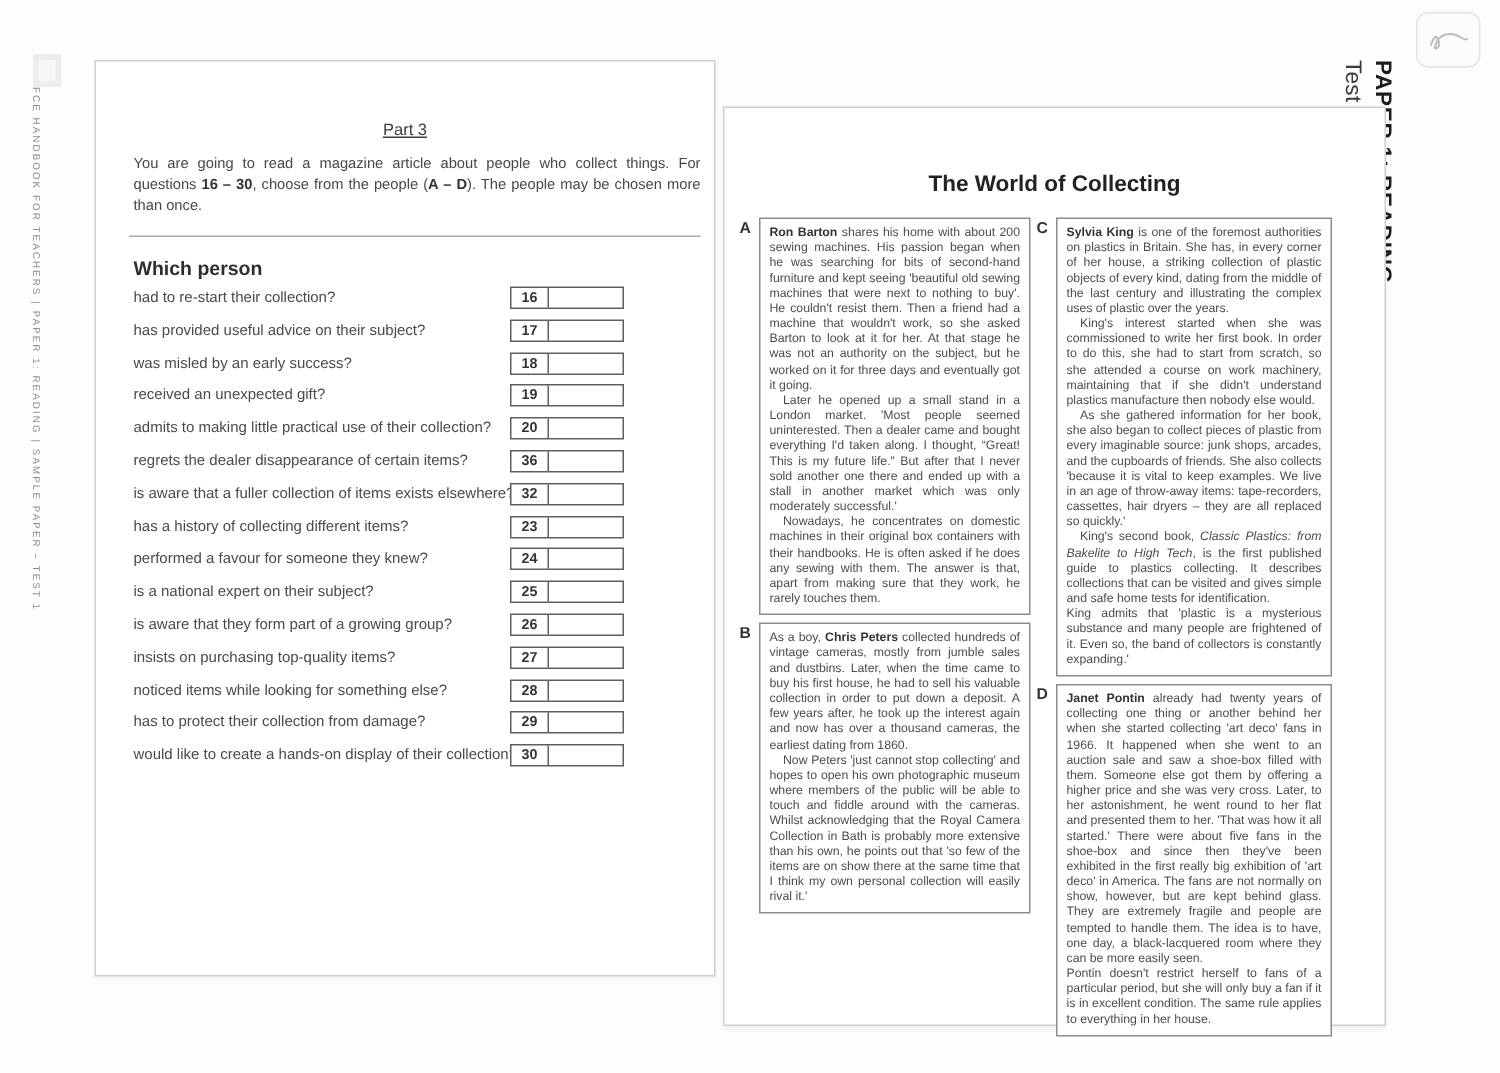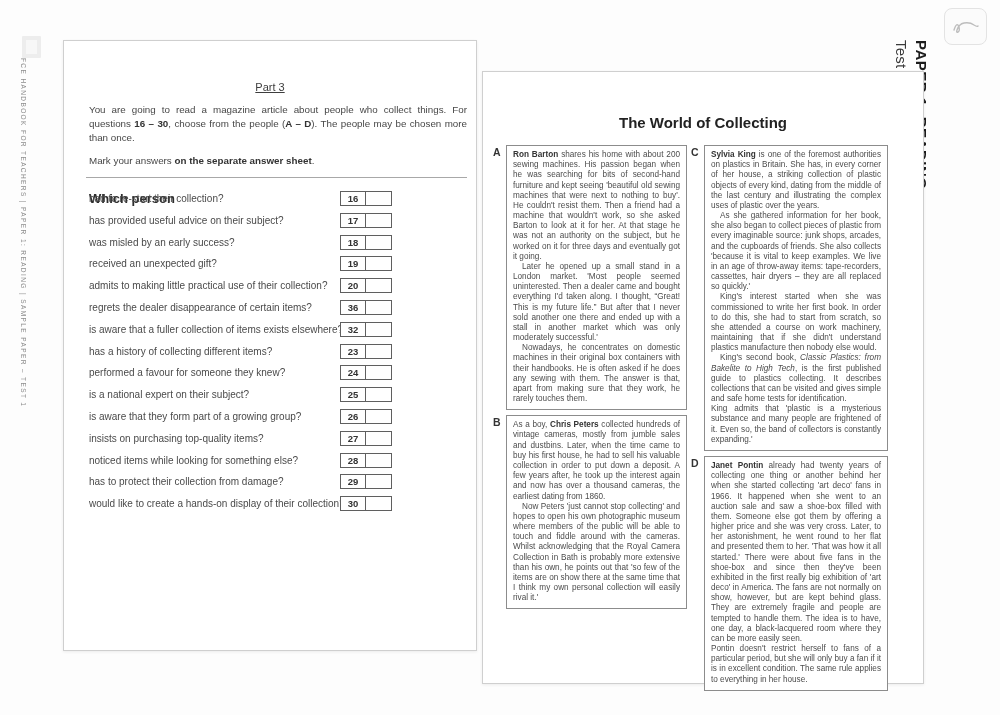--- a/index.html
+++ b/index.html
@@ -112,7 +112,6 @@
 
   <p class="intro"><span>You are going to read a magazine article about people who collect things. For questions </span><span class="b">16 – 30</span><span>, choose from the people (</span><span class="b">A – D</span><span>). The people may be chosen more than once.</span></p>
 
-  <p class="mark"><span>Mark your answers </span><span class="b">on the separate answer sheet</span><span>.</span></p>
 
   <hr class="rule">
 

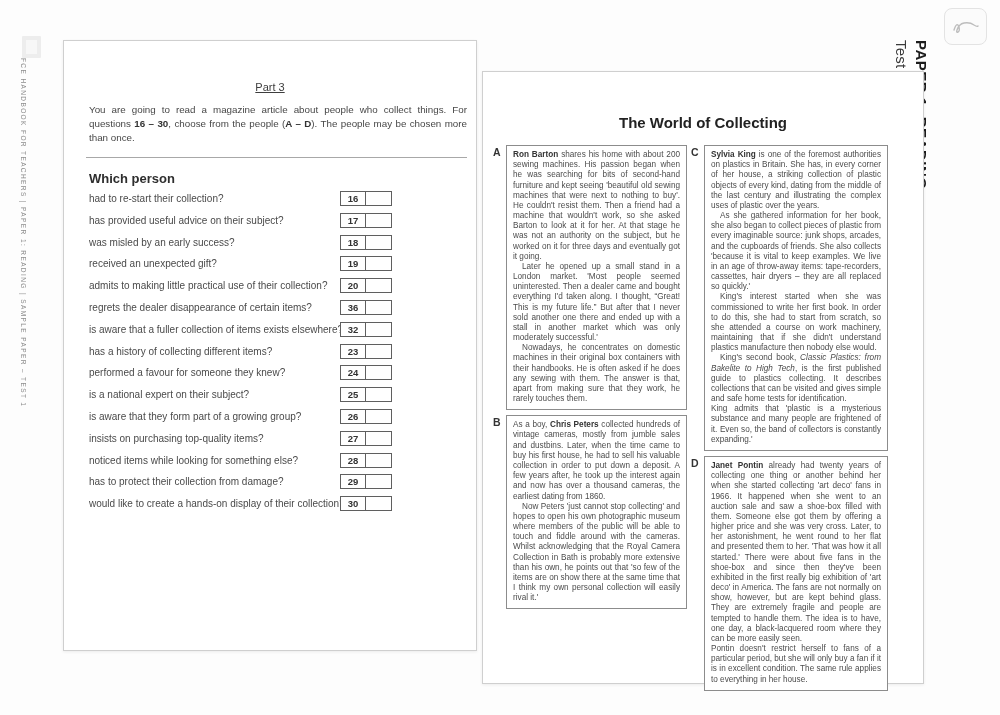--- a/index.html
+++ b/index.html
@@ -32,7 +32,7 @@
   .q-text { position:absolute; left:25px; top:3px; font-size:10px; color:#4a4a4a; }
   .a-box {
     position:absolute; left:276px; top:1px;
-    width:52px; height:15px;
+    width:76px; height:15px;
     border:1px solid #5f5f5f; display:flex; background:#fff;
   }
   .a-num {

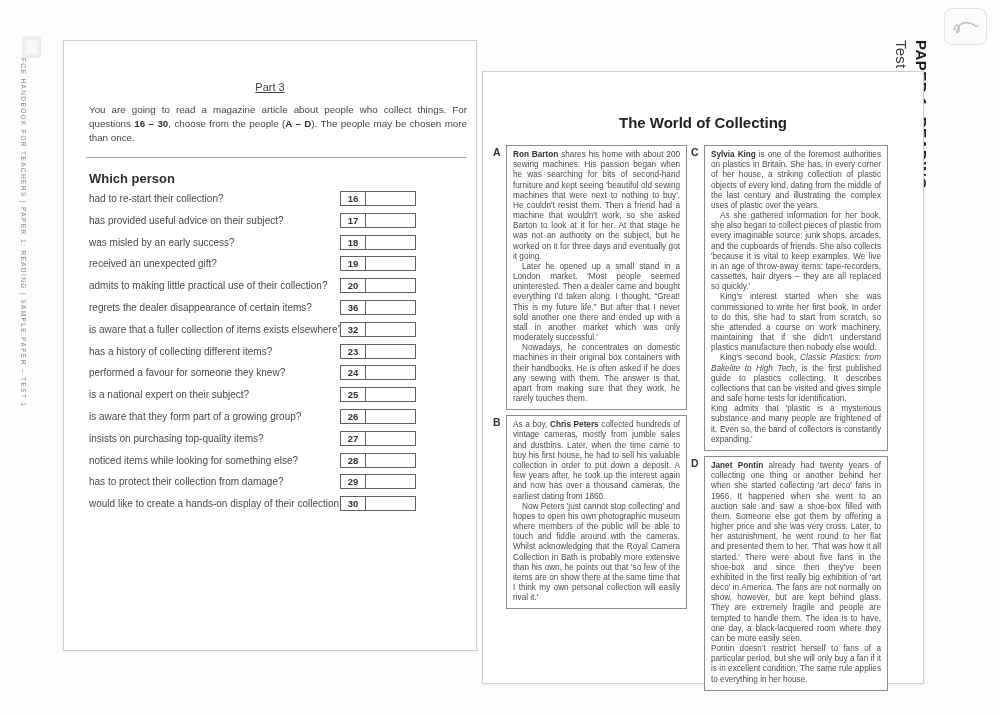--- a/index.html
+++ b/index.html
@@ -252,8 +252,8 @@
       <span class="sec-label">C</span>
       <div class="text-box">
         <p><span class="name">Sylvia King</span><span> is one of the foremost authorities on plastics in Britain. She has, in every corner of her house, a striking collection of plastic objects of every kind, dating from the middle of the last century and illustrating the complex uses of plastic over the years.</span></p>
+        <p class="indent">King's interest started when she was commissioned to write her first book. In order to do this, she had to start from scratch, so she attended a course on work machinery, maintaining that if she didn't understand plastics manufacture then nobody else would.</p>
         <p class="indent">As she gathered information for her book, she also began to collect pieces of plastic from every imaginable source: junk shops, arcades, and the cupboards of friends. She also collects 'because it is vital to keep examples. We live in an age of throw-away items: tape-recorders, cassettes, hair dryers – they are all replaced so quickly.'</p>
-        <p class="indent">King's interest started when she was commissioned to write her first book. In order to do this, she had to start from scratch, so she attended a course on work machinery, maintaining that if she didn't understand plastics manufacture then nobody else would.</p>
         <p class="indent"><span>King's second book, </span><span class="booktitle">Classic Plastics: from Bakelite to High Tech</span><span>, is the first published guide to plastics collecting. It describes collections that can be visited and gives simple and safe home tests for identification.</span></p>
         <p>King admits that 'plastic is a mysterious substance and many people are frightened of it. Even so, the band of collectors is constantly expanding.'</p>
       </div>

